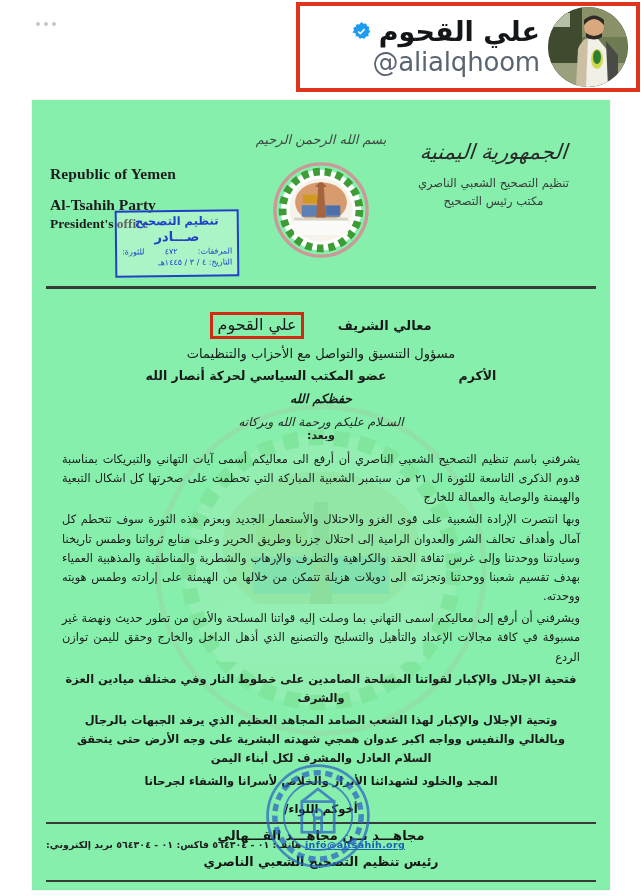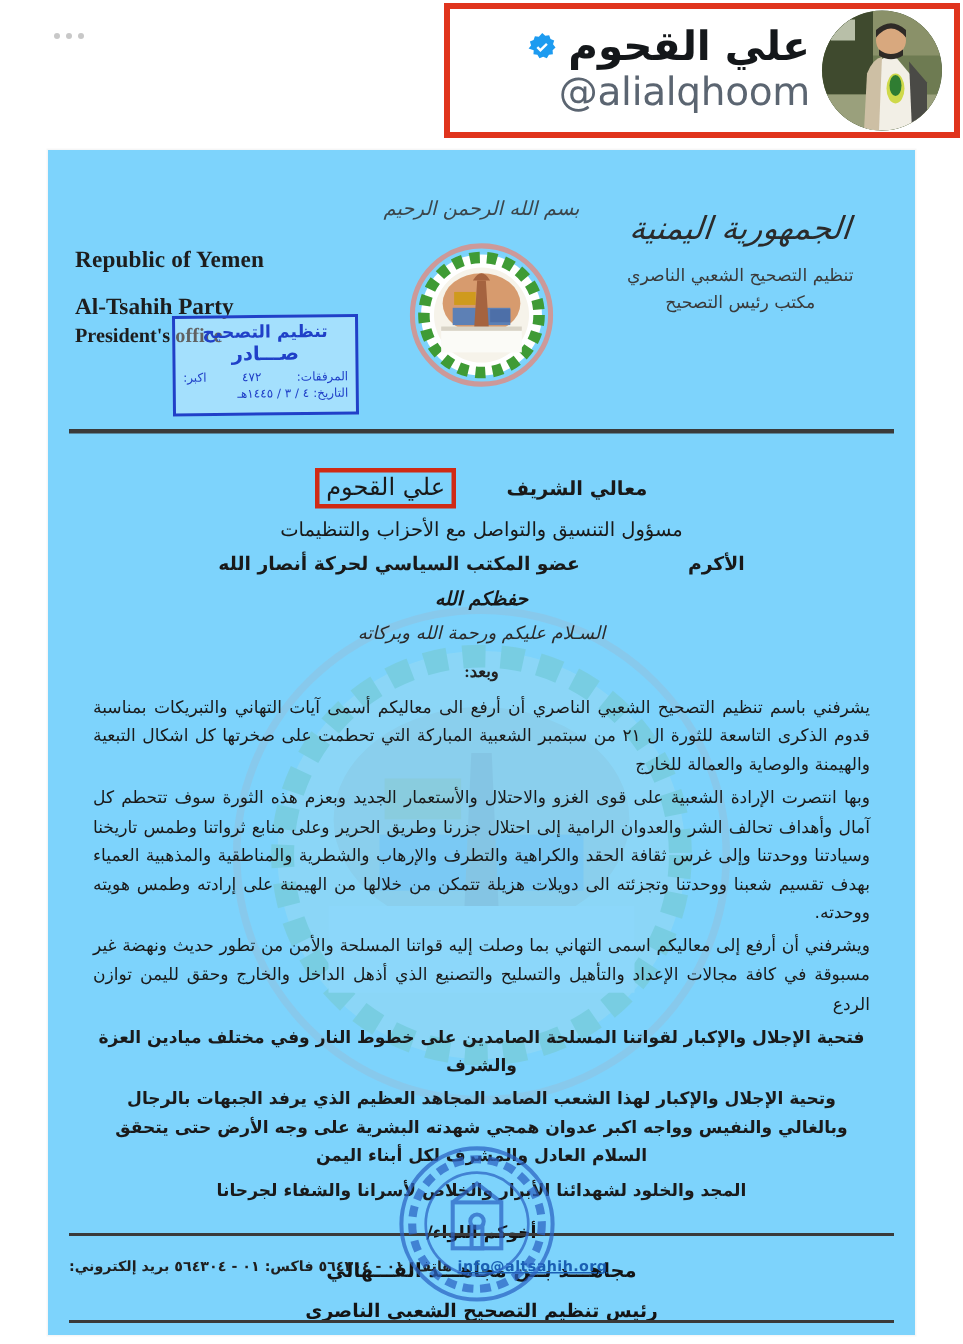--- a/index.html
+++ b/index.html
@@ -107,7 +107,7 @@
     top: 100px;
     width: 578px;
     height: 790px;
-    background: #7dd3fc;
+    background: #86efac;
     overflow: hidden;
     box-shadow: 0 0 0 1px rgba(0,0,0,0.035);
   }

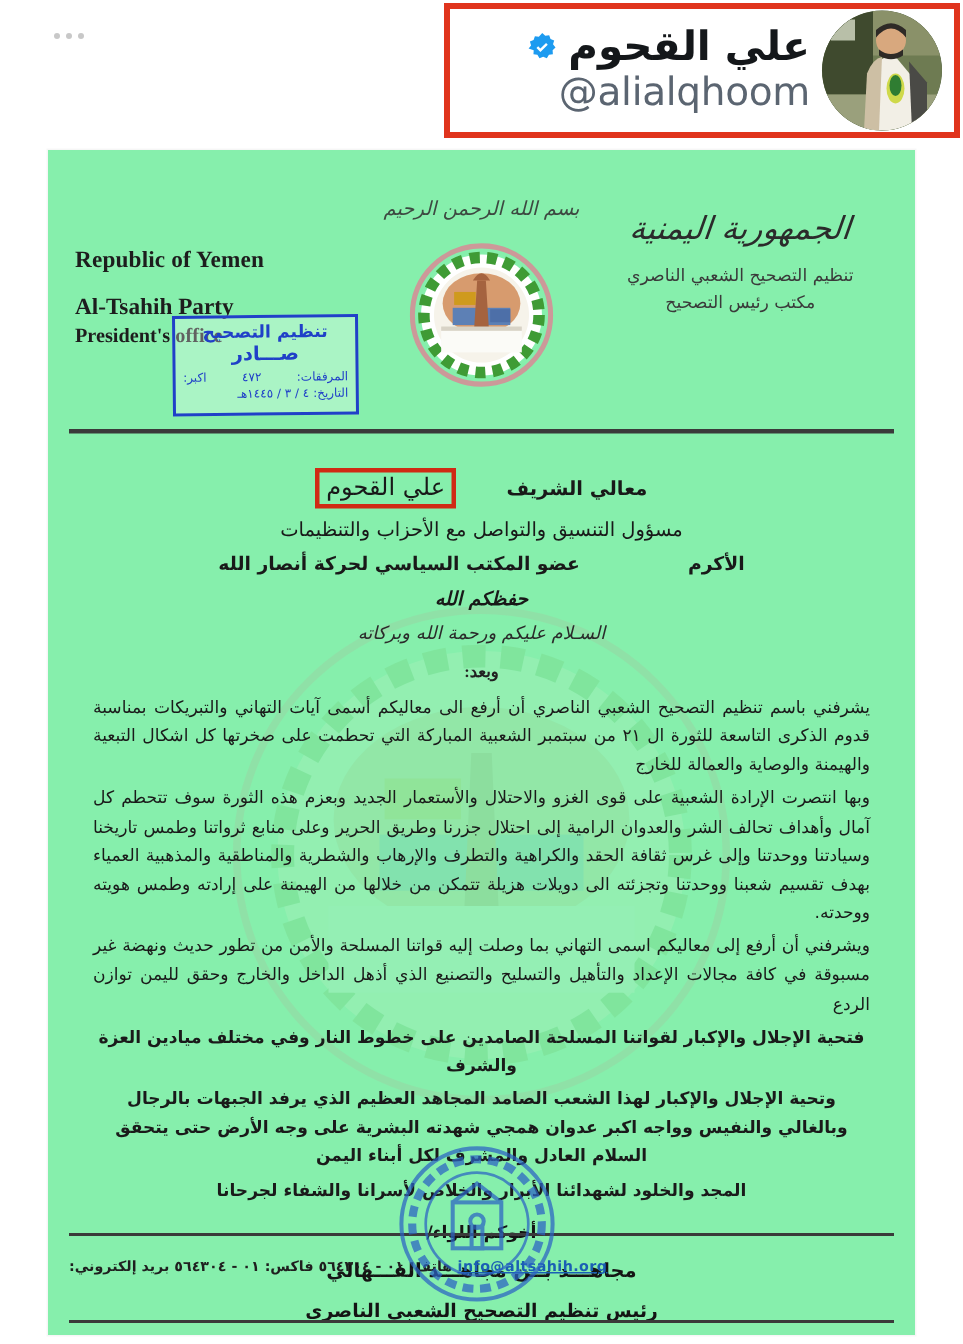--- a/index.html
+++ b/index.html
@@ -464,7 +464,7 @@
           <div class="bs-row">
             <span>المرفقات:</span>
             <span>٤٧٢</span>
-            <span>اكبر:</span>
+            <span>للثورة:</span>
           </div>
           <div class="bs-row2">
             <span>التاريخ:</span>

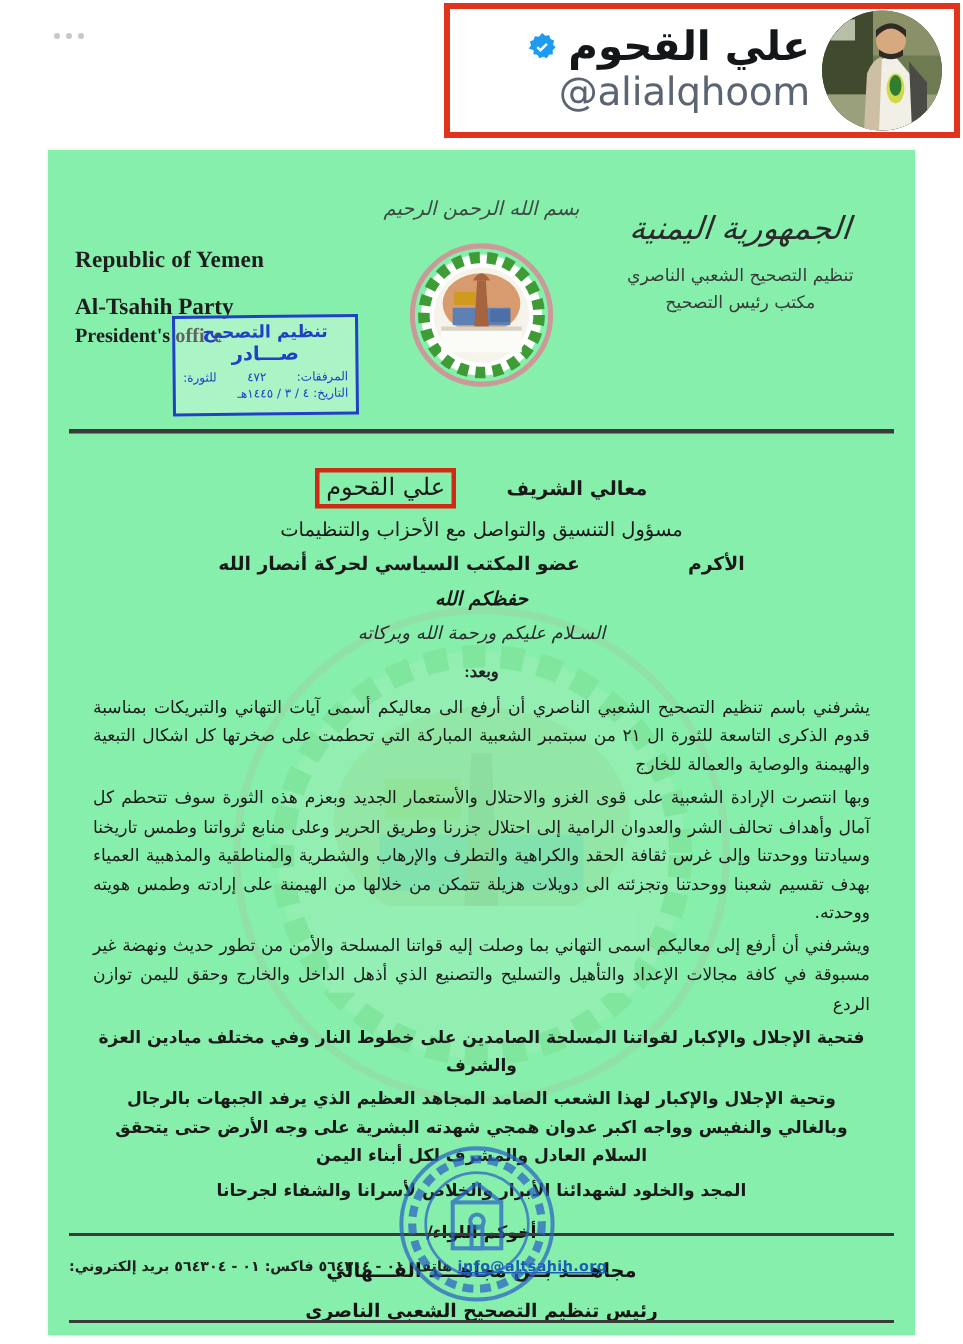--- a/index.html
+++ b/index.html
@@ -272,7 +272,7 @@
     font-style: italic; letter-spacing: -0.4px;
   }
   .rec-after {
-    font-size: 11px; margin-top: 12px; font-weight: 700; color: #222; font-family: Liberation Serif, serif;
+    font-size: 11px; font-weight: 700; color: #222;
   }
 
   

